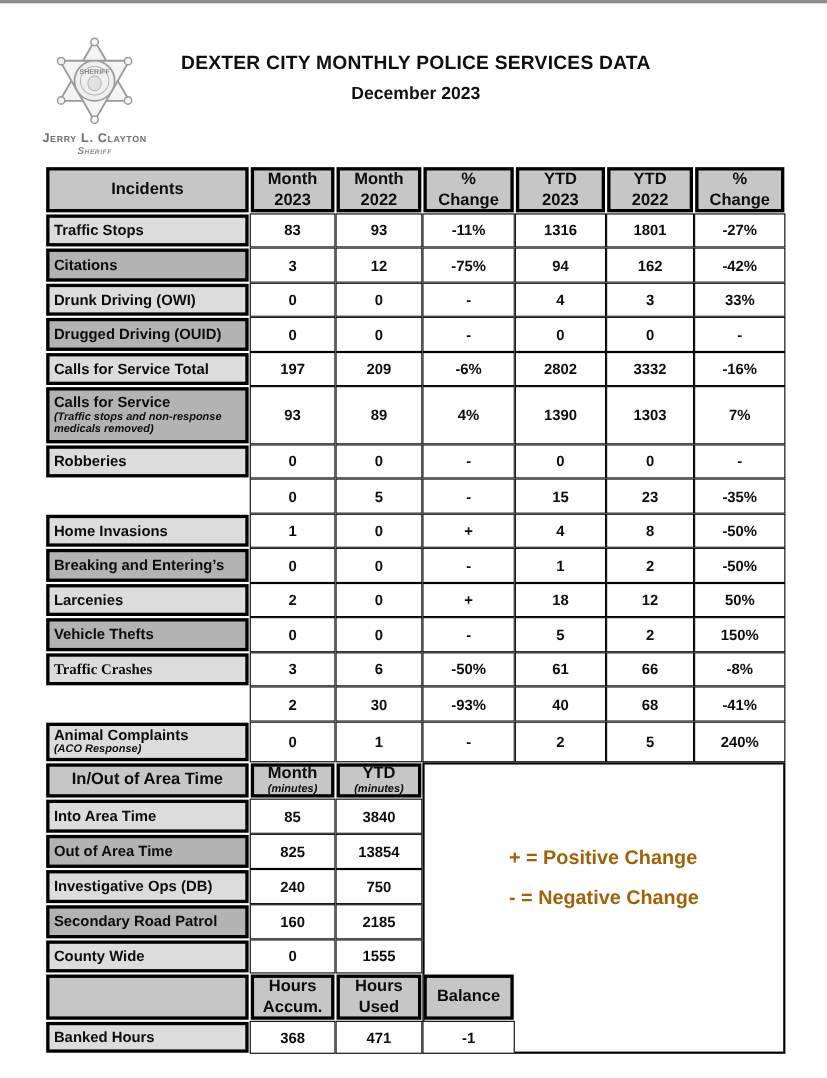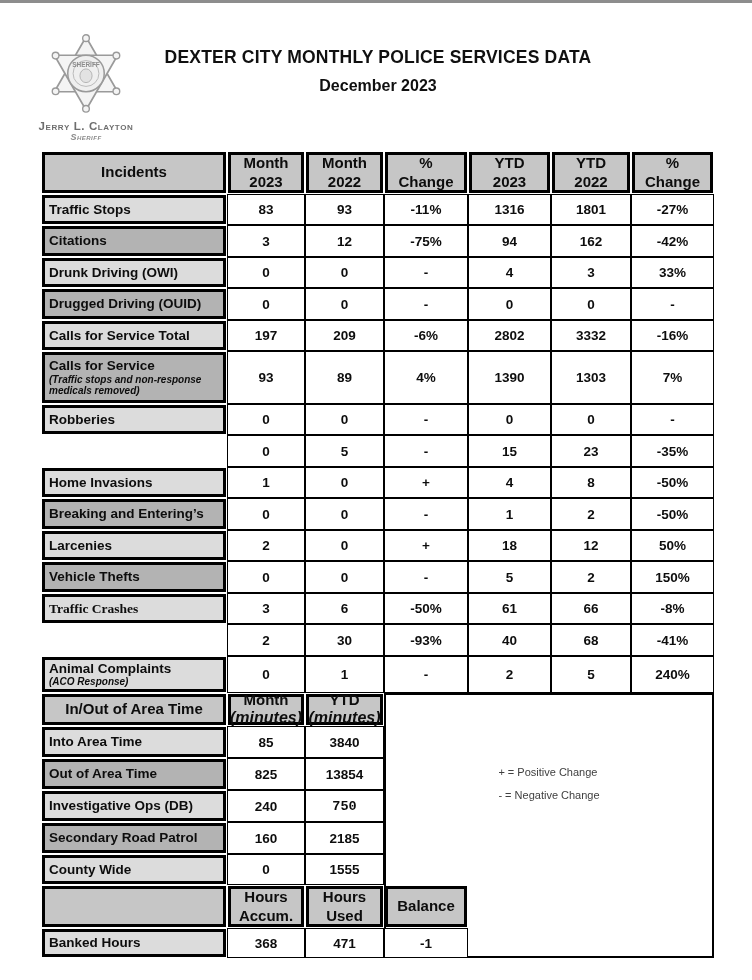--- a/index.html
+++ b/index.html
@@ -29,7 +29,7 @@
   .dcell{background:#fff;border:1px solid #000;font-weight:700;font-size:13.5px;}
   .bigcell{background:#fff;border:2px solid #000;align-items:flex-start;justify-content:center;padding-top:66px;}
   .h-l1,.h-l2{display:block;}
-  .h-sub{display:block;font-size:16px;font-style:italic;font-weight:700;margin-top:-1px;}
+  .h-sub{display:block;font-size:10px;font-style:italic;font-weight:700;margin-top:-1px;}
   .lab-main{display:block;line-height:1.12;}
   .lab-sub{display:block;font-size:10px;font-style:italic;font-weight:600;line-height:1.15;}
   .legend-block{text-align:left;}

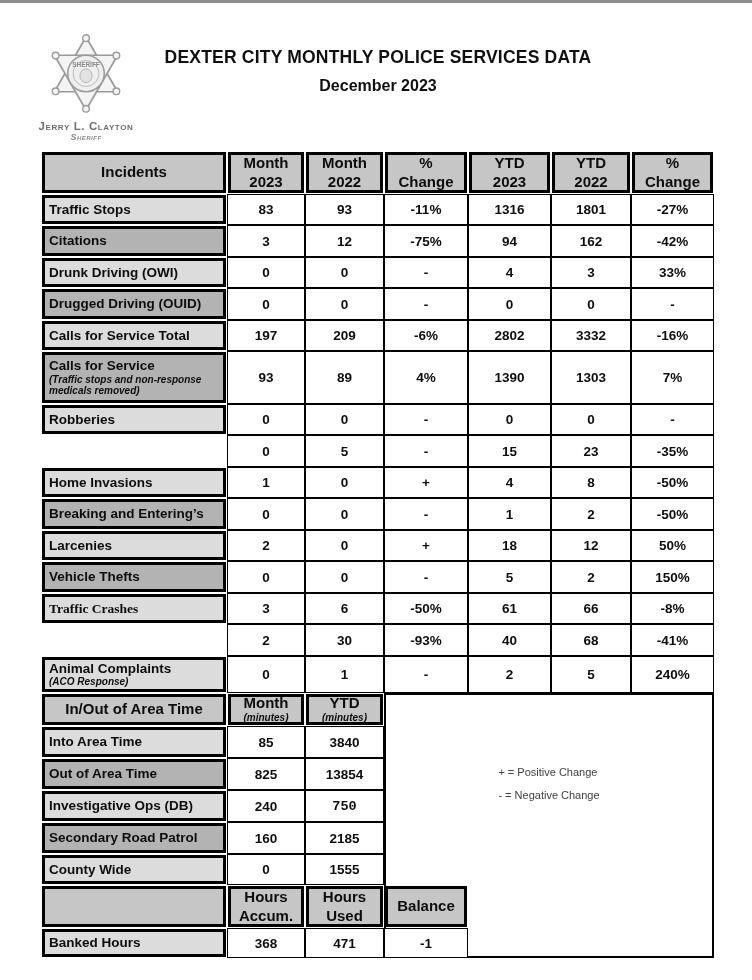--- a/index.html
+++ b/index.html
@@ -33,7 +33,7 @@
   .lab-main{display:block;line-height:1.12;}
   .lab-sub{display:block;font-size:10px;font-style:italic;font-weight:600;line-height:1.15;}
   .legend-block{text-align:left;}
-  .legend-line{display:block;font-size:11px;font-weight:400;color:#404040;line-height:2.05;}
+  .legend-line{display:block;font-size:18px;font-weight:700;color:#a16207;line-height:2.05;}
 </style>
 </head>
 <body>

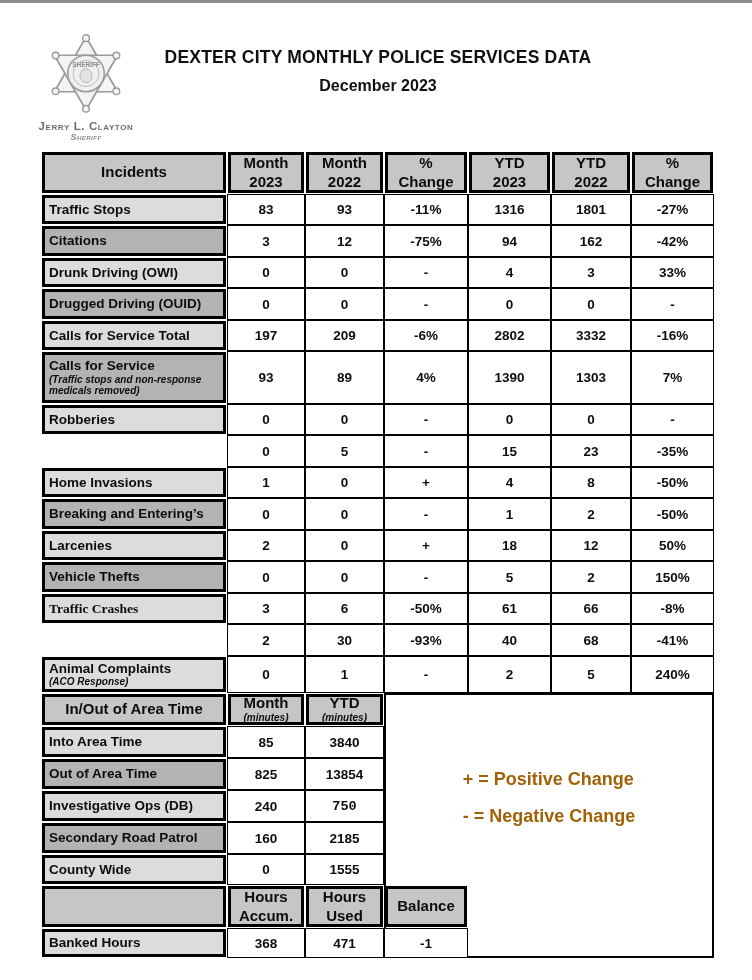--- a/index.html
+++ b/index.html
@@ -250,7 +250,7 @@
         <span class="lab-main">Investigative Ops (DB)</span>
       </div>
       <div class="cell dcell" style="grid-area: 20 / 2 / 21 / 3;">240</div>
-      <div class="cell dcell" style="grid-area: 20 / 3 / 21 / 4; font-family: Liberation Mono, monospace;">750</div>
+      <div class="cell dcell" style="grid-area: 20 / 3 / 21 / 4;">750</div>
       <div class="cell lcell dark" style="grid-area: 21 / 1 / 22 / 2;">
         <span class="lab-main">Secondary Road Patrol</span>
       </div>

